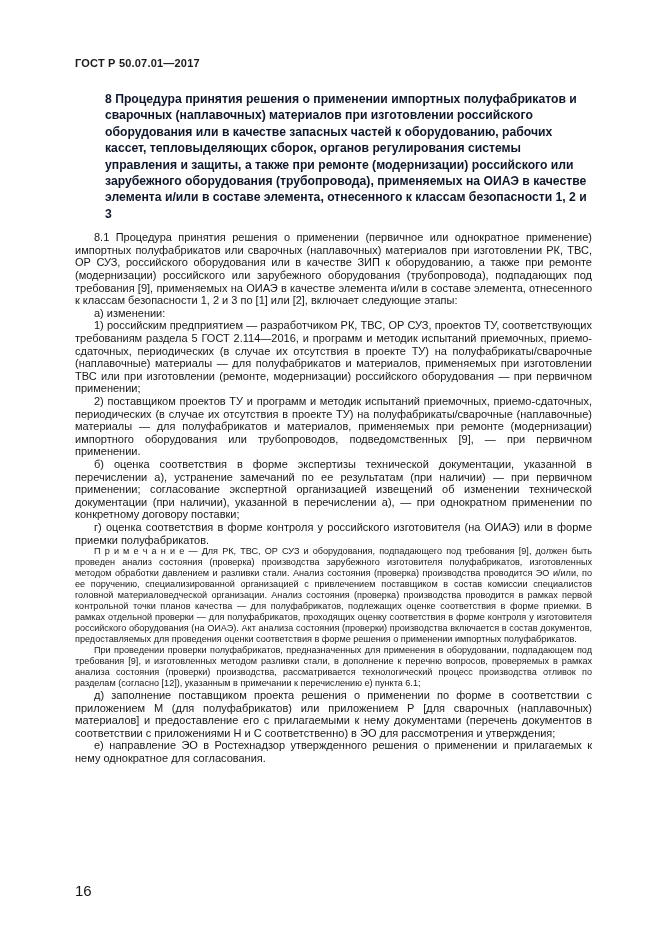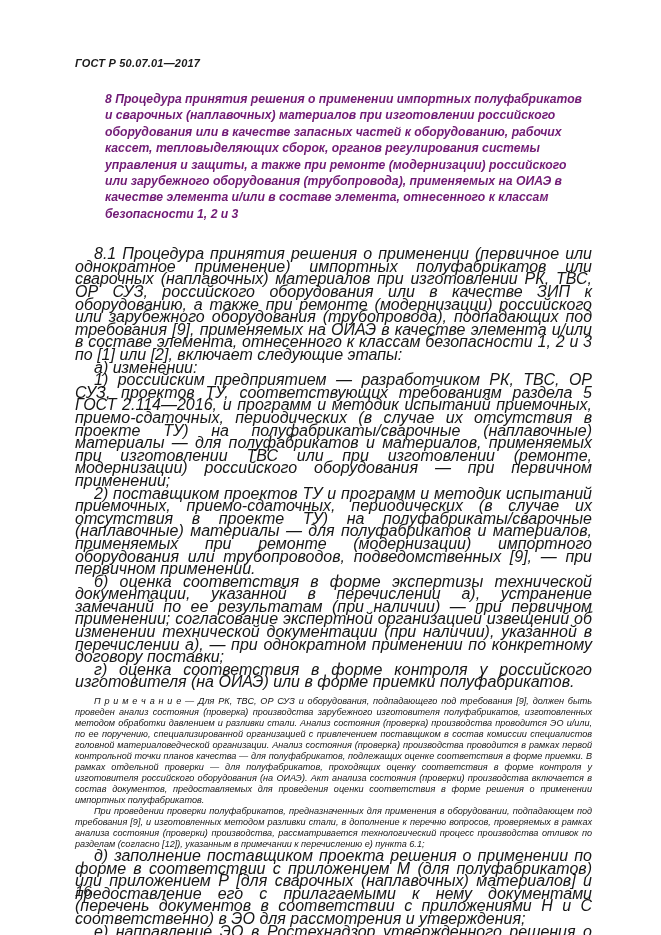--- a/index.html
+++ b/index.html
@@ -3,7 +3,7 @@
 <meta charset="utf-8">
 <title>ГОСТ Р 50.07.01—2017 — страница 16</title>
 <style>
-  * { margin: 0; padding: 0; box-sizing: border-box; font-style: italic; }
+  * { margin: 0; padding: 0; box-sizing: border-box; }
   html, body { background: #ffffff; }
   .page {
     position: relative;

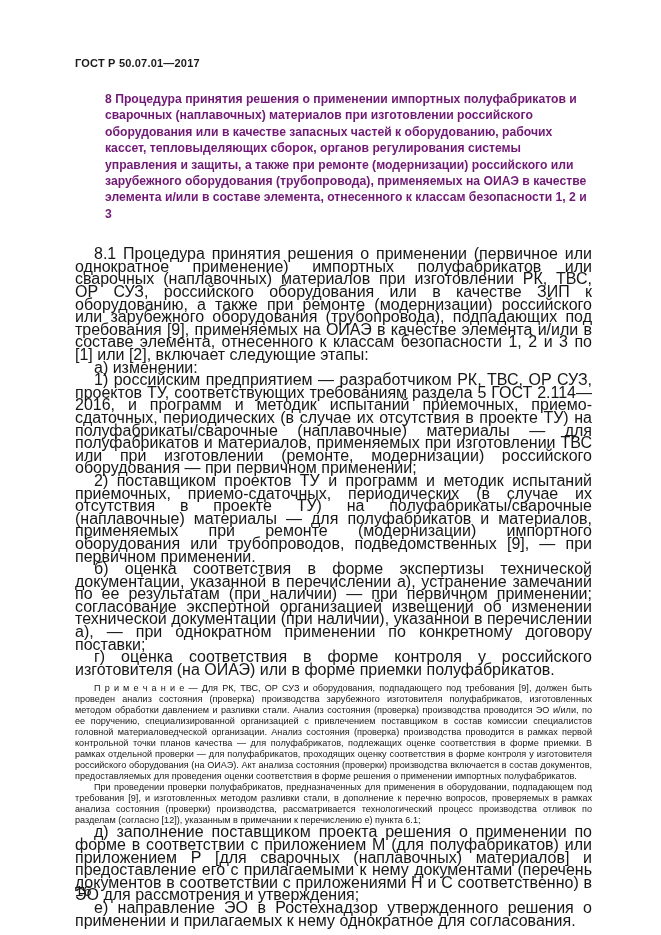--- a/index.html
+++ b/index.html
@@ -27,12 +27,12 @@
     color: #1a1a1a;
   }
   .section-heading {
-    margin: 22px 0 26px 30px;
+    margin: 22px 0 9px 30px;
     font-size: 12.2px;
     line-height: 16.4px;
     font-weight: bold;
     text-align: left;
-    color: #701a75;
+    color: #0f172a;
   }
   .para {
     font-size: 16px;

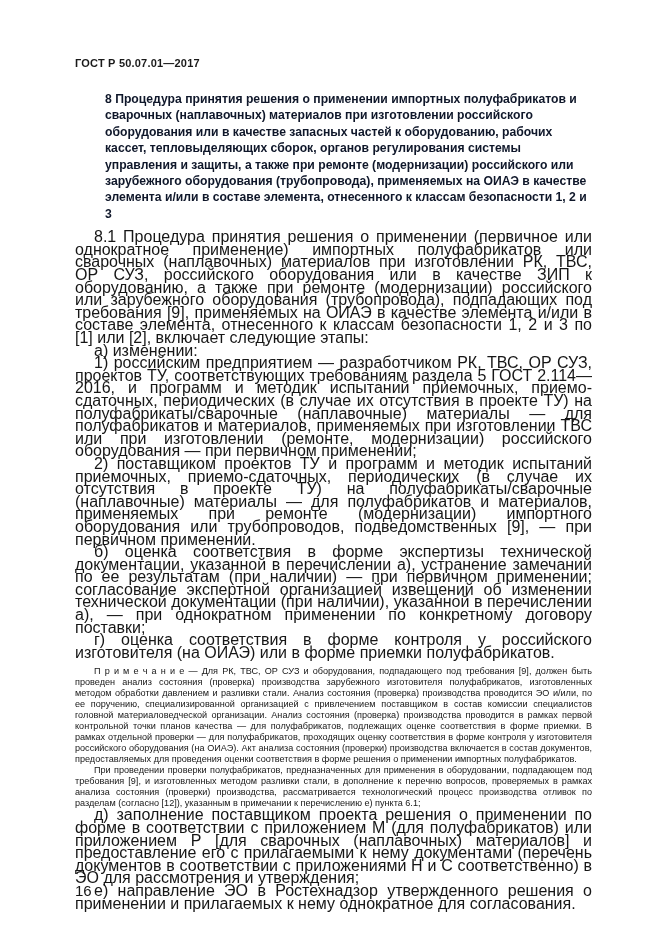--- a/index.html
+++ b/index.html
@@ -35,7 +35,7 @@
     color: #0f172a;
   }
   .para {
-    font-size: 16px;
+    font-size: 11px;
     line-height: 12.6px;
     text-align: justify;
     text-indent: 19px;

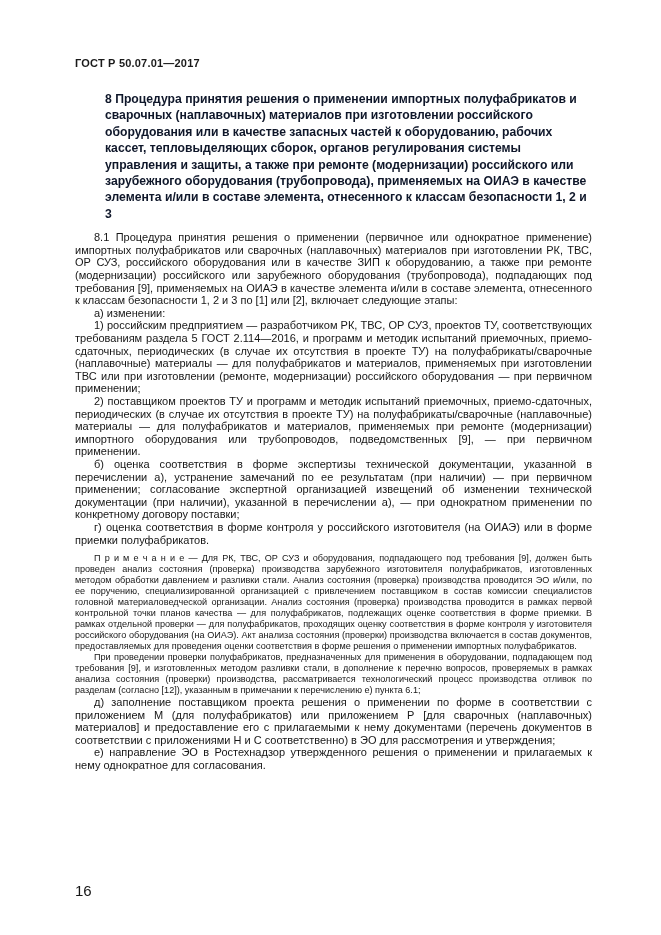--- a/index.html
+++ b/index.html
@@ -46,7 +46,7 @@
     text-align: justify;
     text-indent: 19px;
   }
-  .note-first { margin-top: 7px; }
+  .note-first { }
   .note-last  { }
   .page-number {
     position: absolute;

